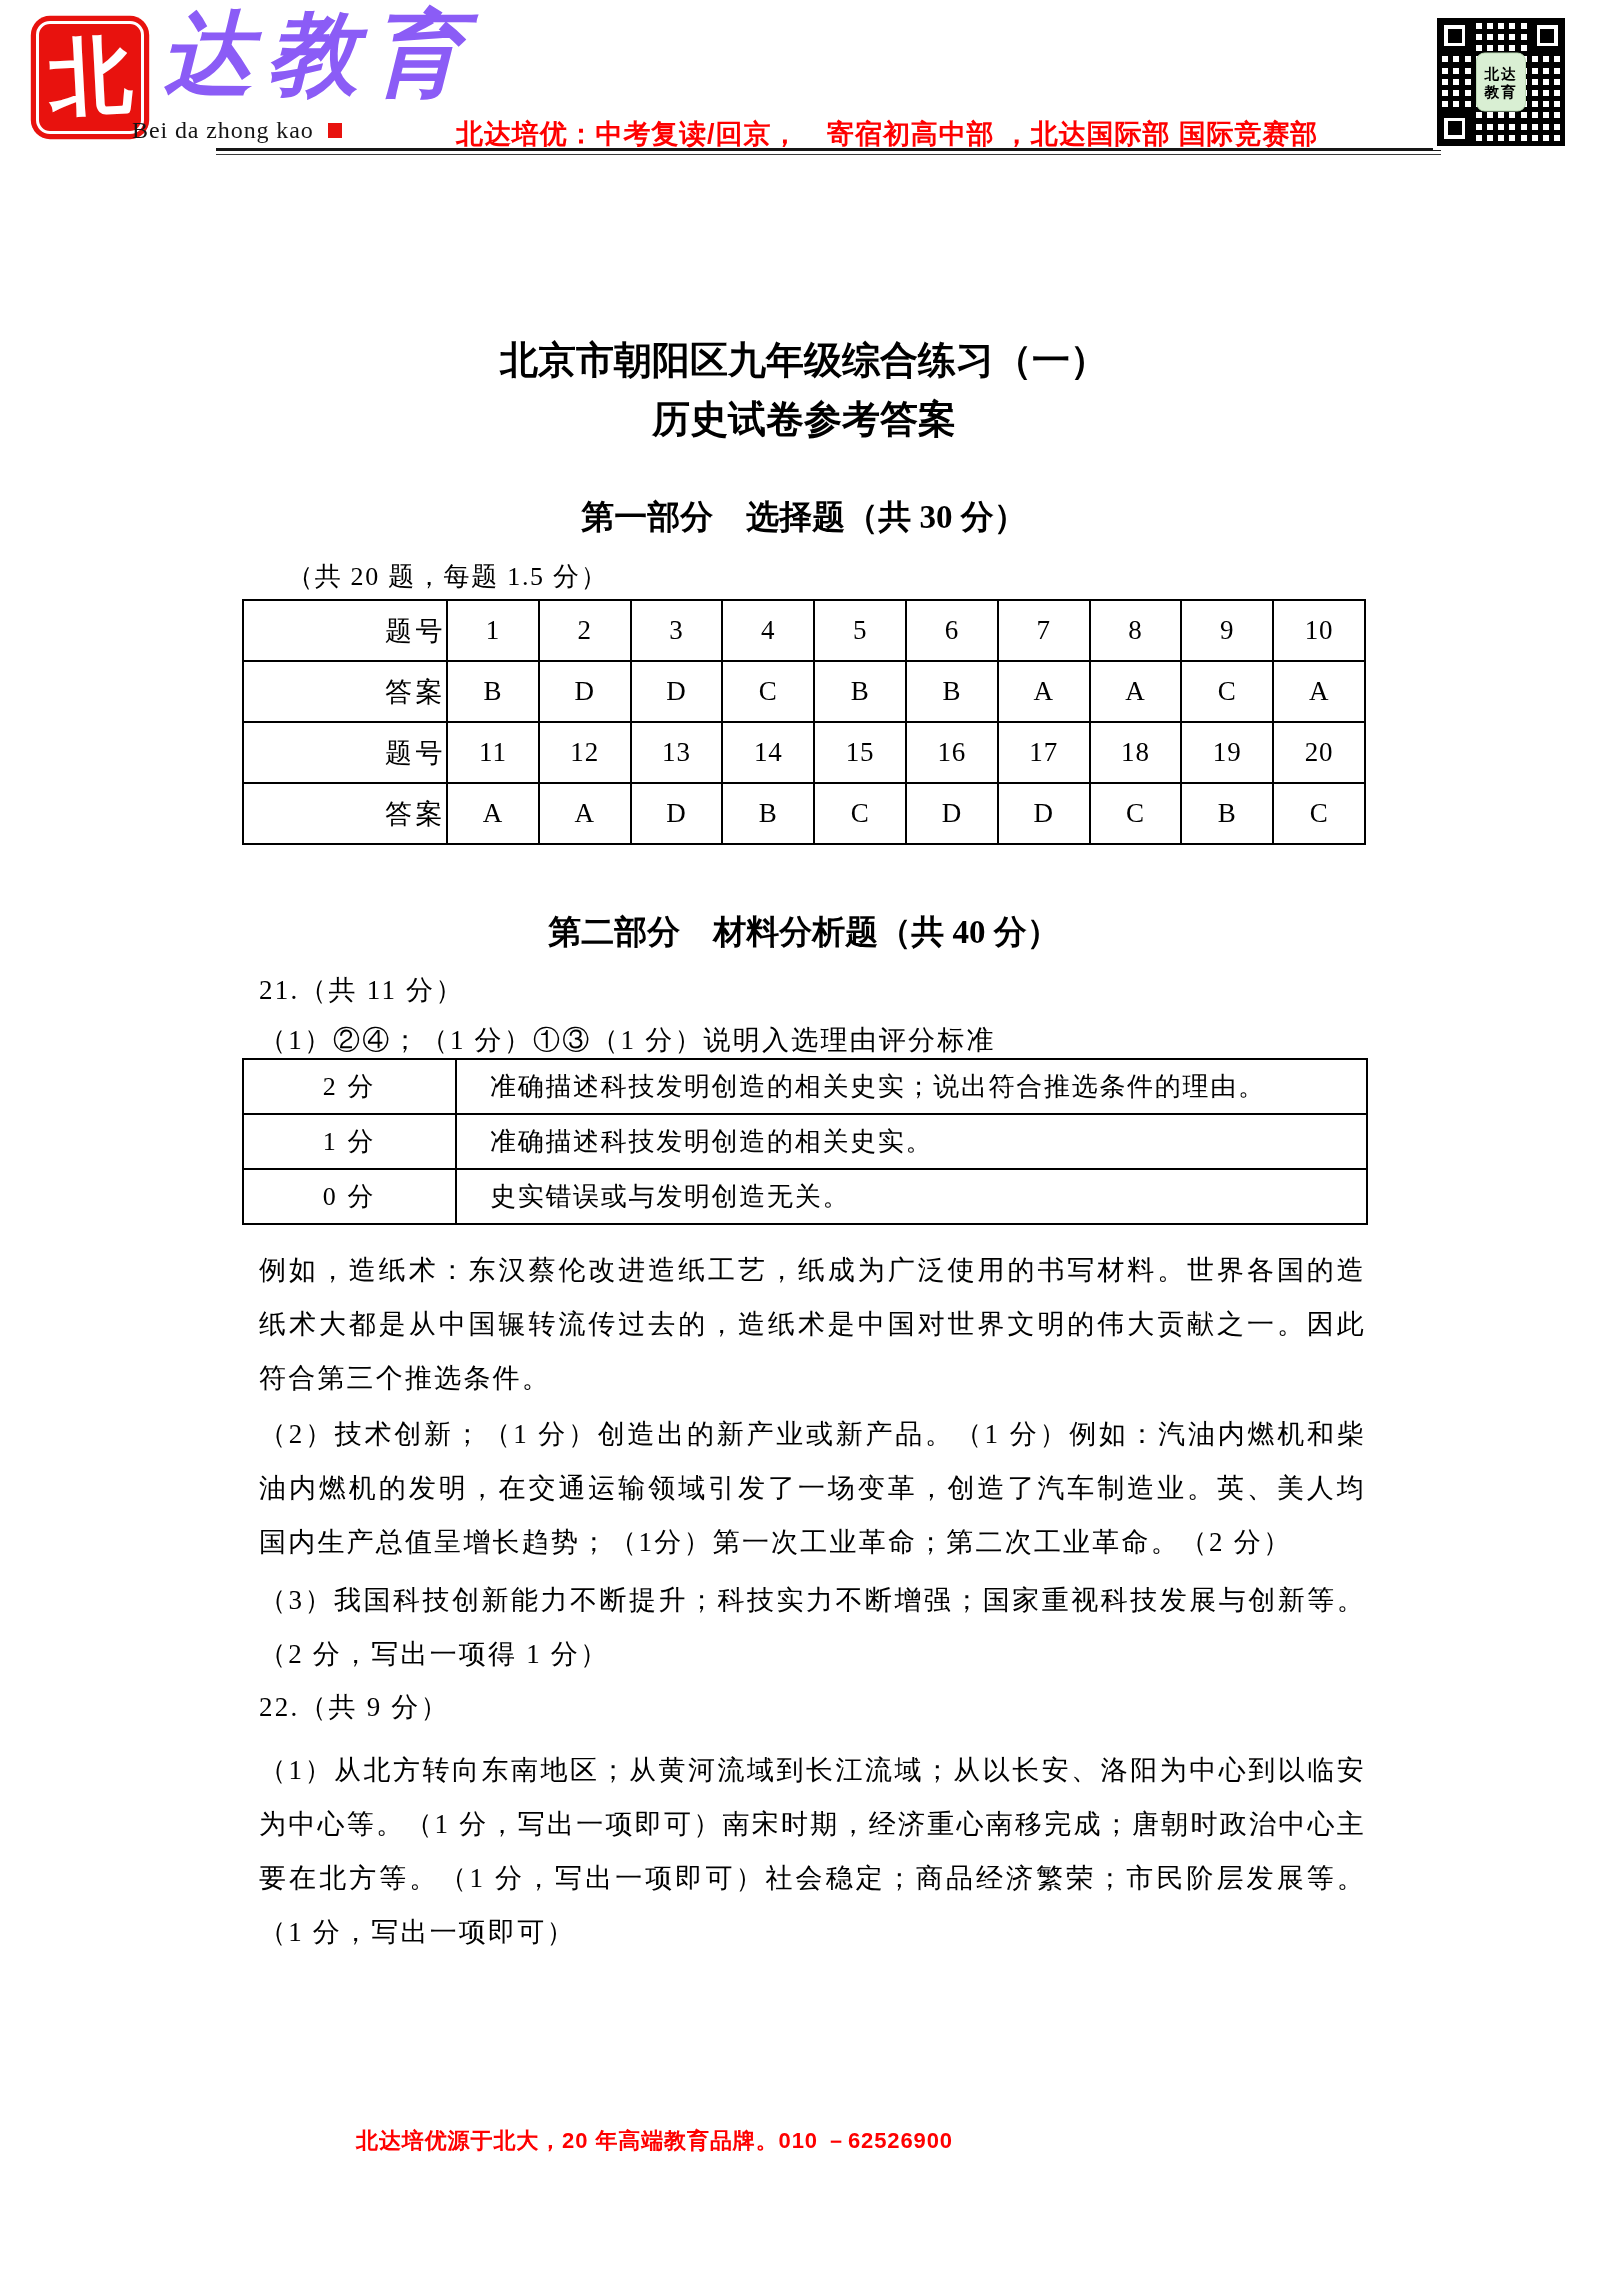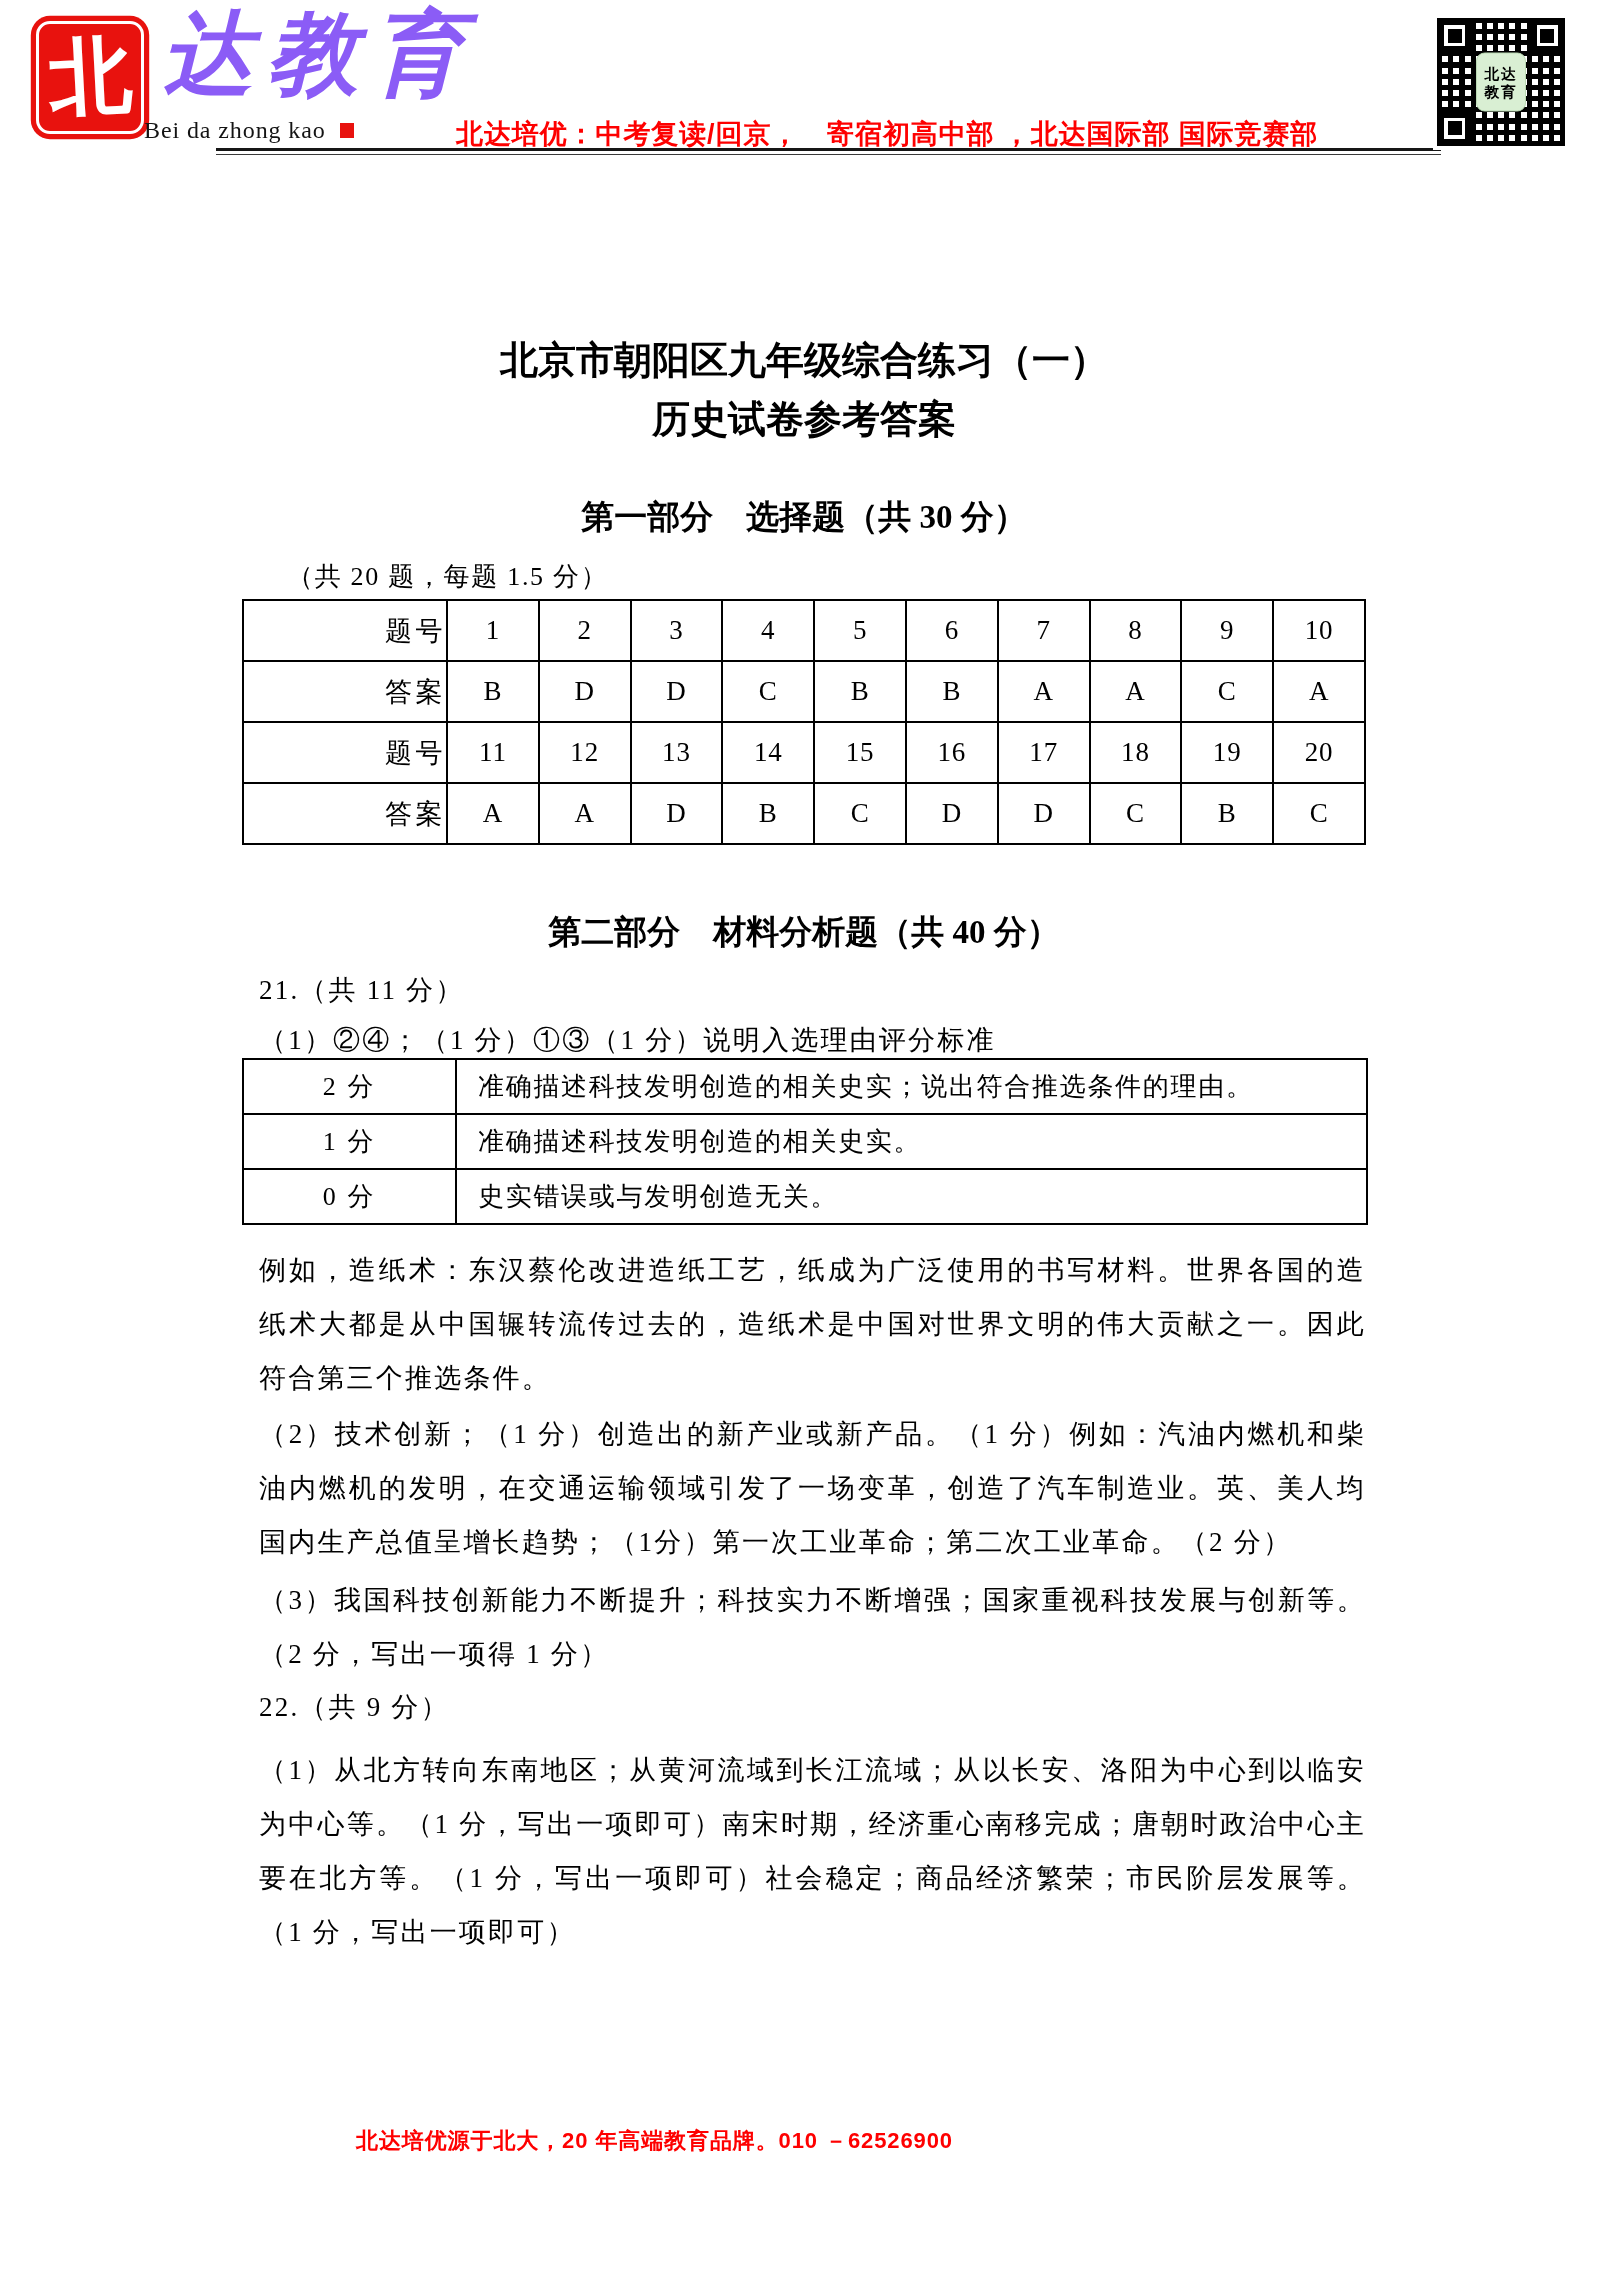--- a/index.html
+++ b/index.html
@@ -24,7 +24,7 @@
     line-height:1.1; white-space:nowrap;
   }
   .logo-roman {
-    position:absolute; left:144px; top:117px; display:flex; align-items:center;
+    position:absolute; left:132px; top:117px; display:flex; align-items:center;
     font-size:24px; color:#141414; letter-spacing:0.9px;
   }
   .logo-bullet { display:inline-block; width:14.7px; height:14.7px; background:#e8120e; margin-left:14px; }

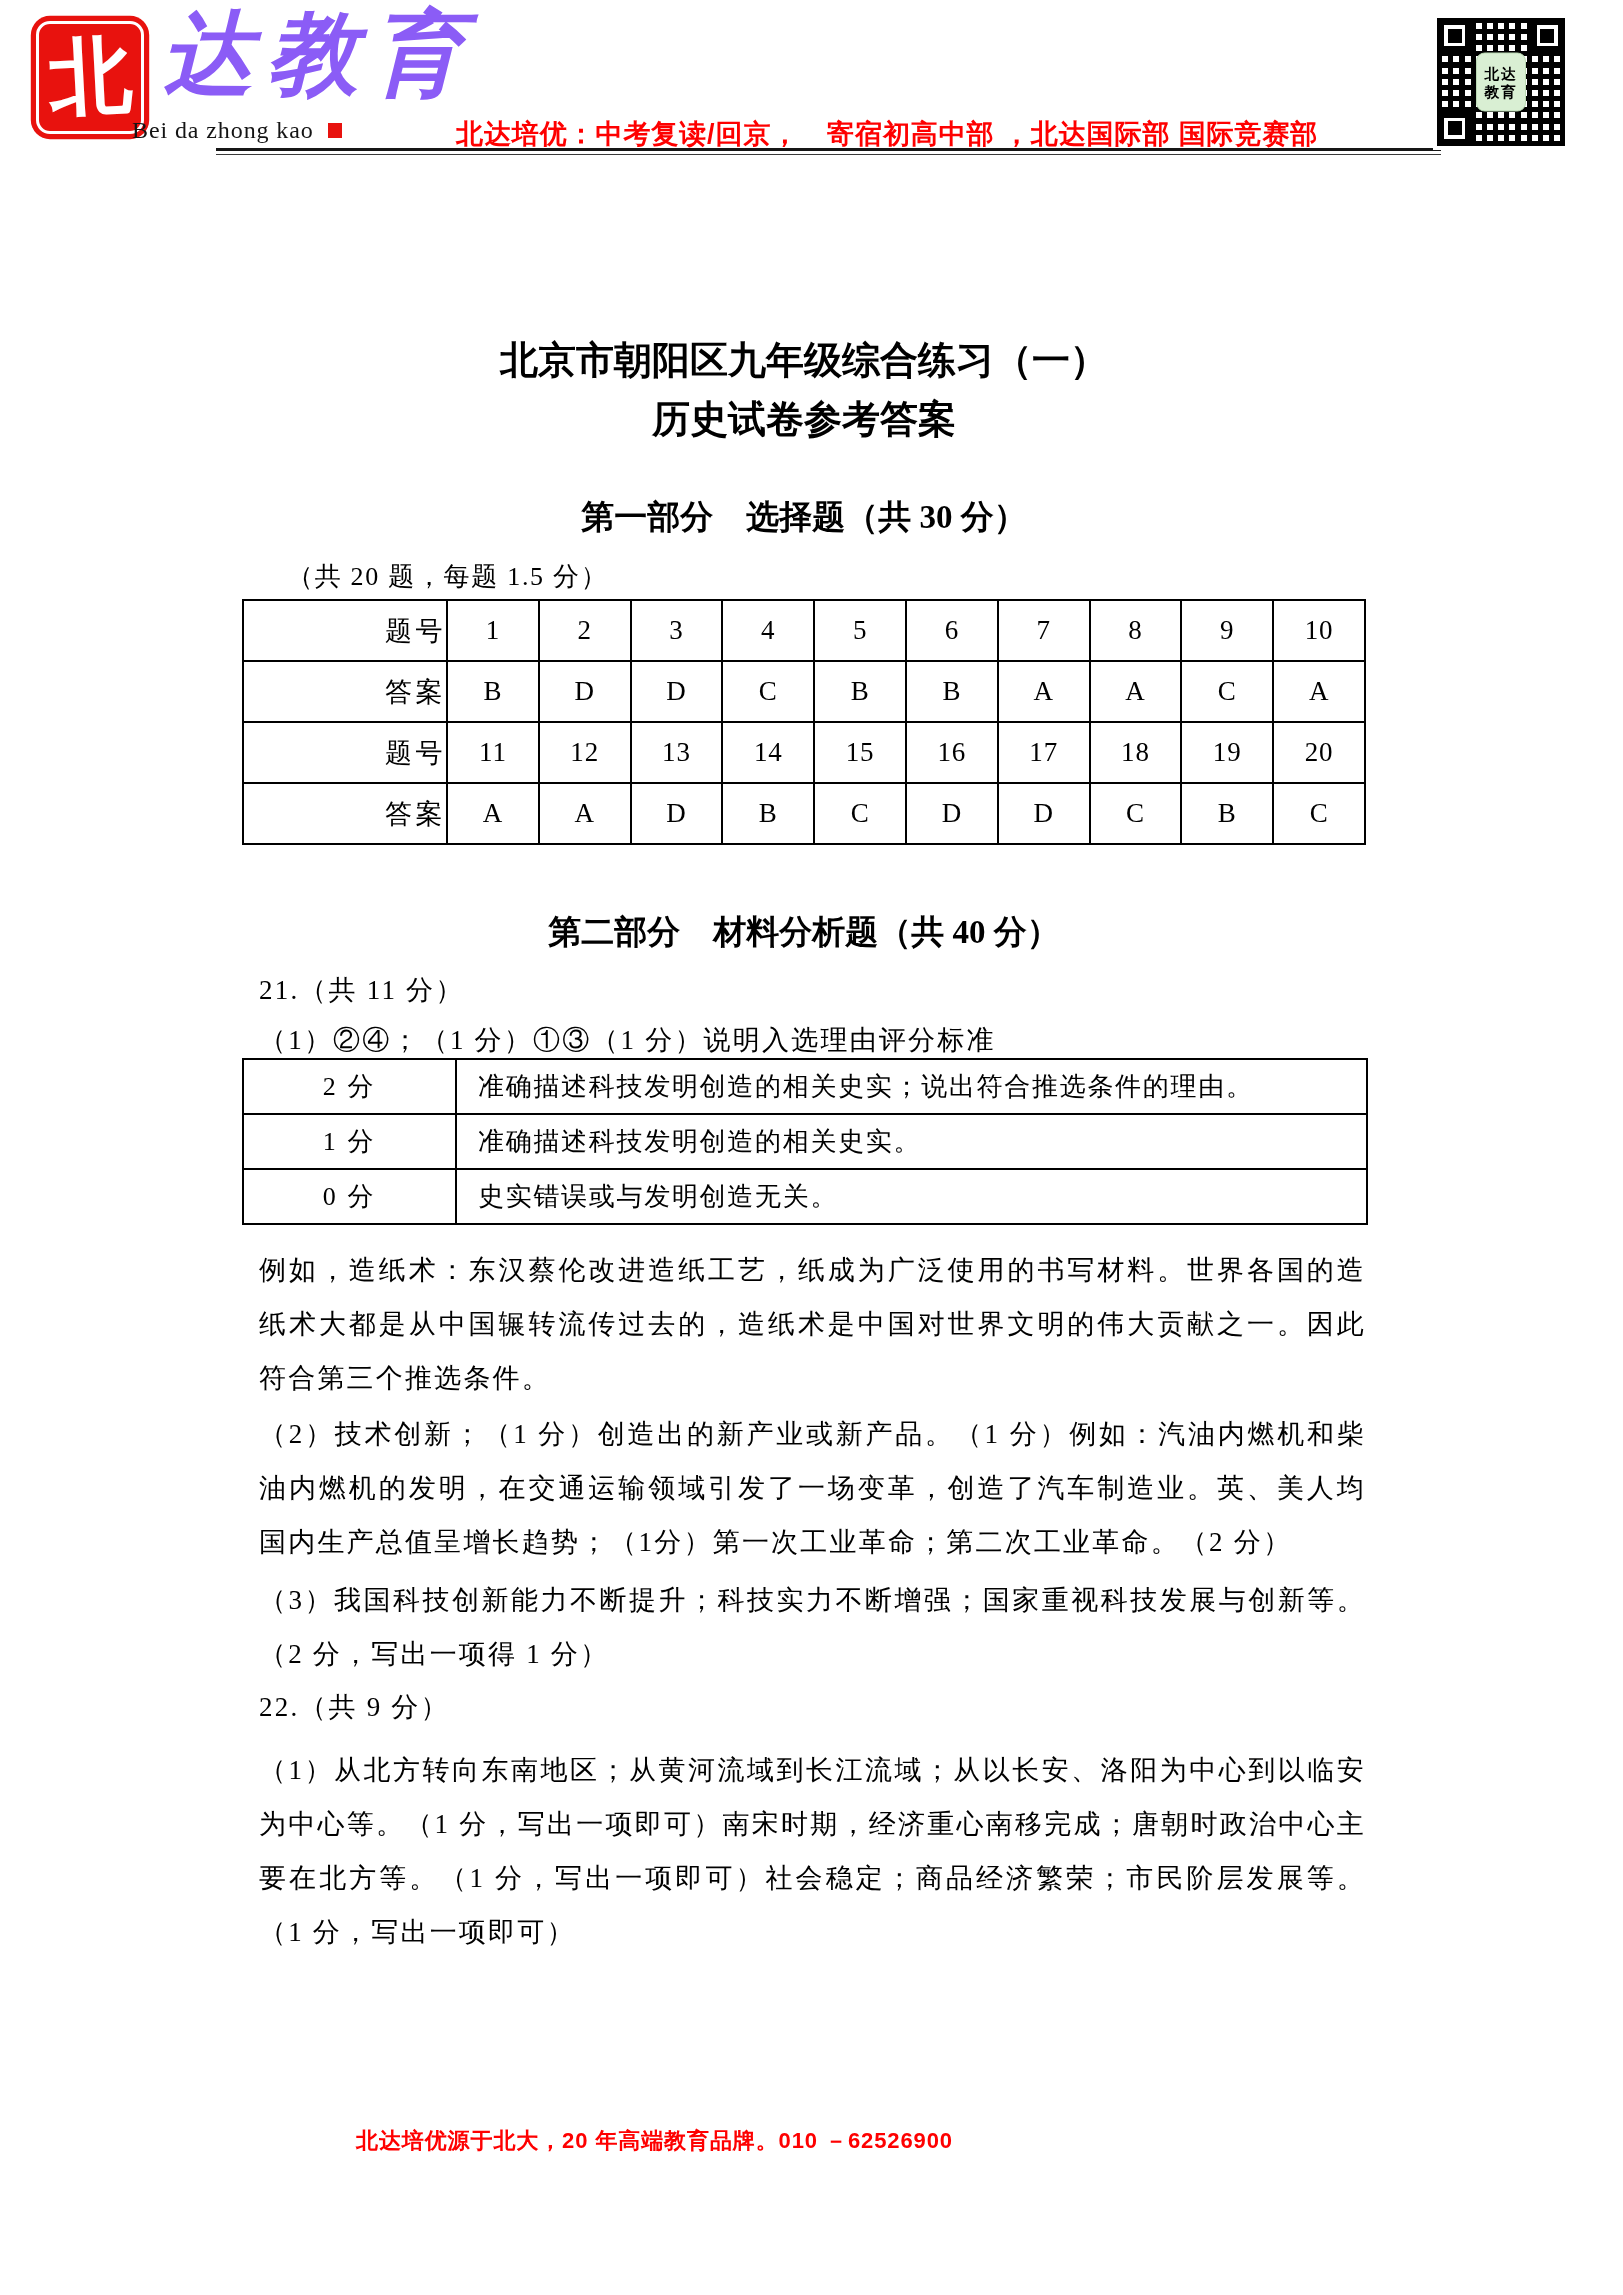--- a/index.html
+++ b/index.html
@@ -80,7 +80,7 @@
   .rubric { position:absolute; left:242px; top:1058px; width:1126px; border:2.6px solid #000; }
   .rubric td { border:2.2px solid #000; height:53px; font-size:26px; padding:0; }
   .rubric td.score { width:211px; text-align:center; letter-spacing:2.6px; }
-  .rubric td.desc { text-align:left; padding-left:21px; letter-spacing:1.7px; }
+  .rubric td.desc { text-align:left; padding-left:33px; letter-spacing:1.7px; }
 
   
   .body-text {

